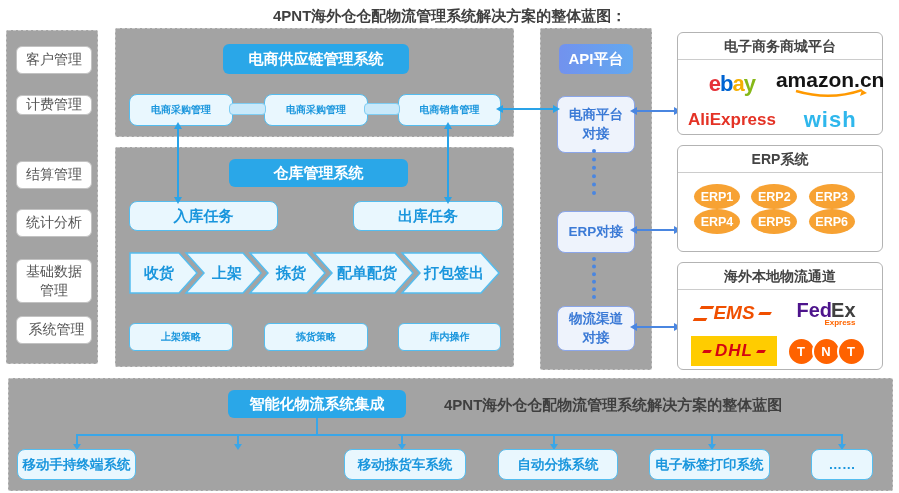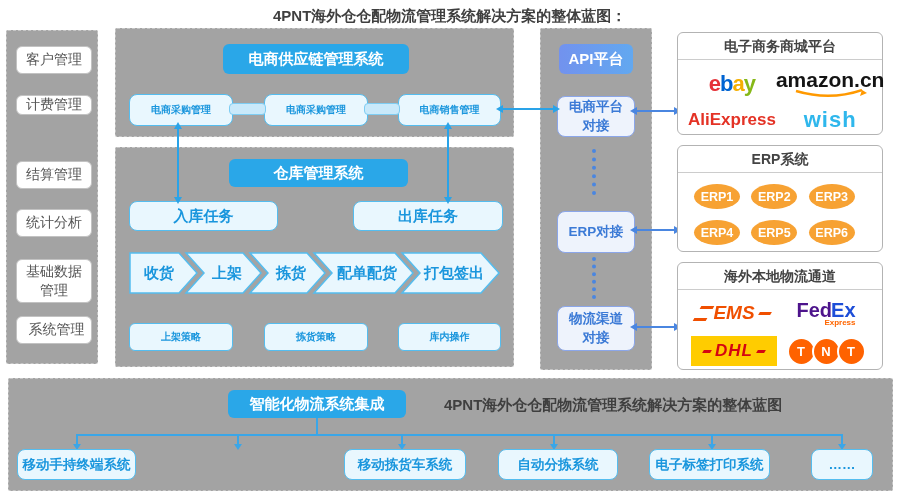--- a/index.html
+++ b/index.html
@@ -115,7 +115,7 @@
 
   <div class="dashed" style="left:540px;top:28px;width:110px;height:340px;">
     <div class="hdr-blue" style="left:18px;top:15px;width:74px;height:30px;background:linear-gradient(90deg,#7292ee,#62a8f0);">API平台</div>
-    <div class="api-node" style="top:67px;height:41px;">电商平台对接</div>
+    <div class="api-node" style="top:67px;height:57px;">电商平台对接</div>
     <div class="dot-chain" style="left:51px;top:120px;height:46px;"></div>
     <div class="api-node" style="top:182px;height:42px;">ERP对接</div>
     <div class="dot-chain" style="left:51px;top:228px;height:42px;"></div>

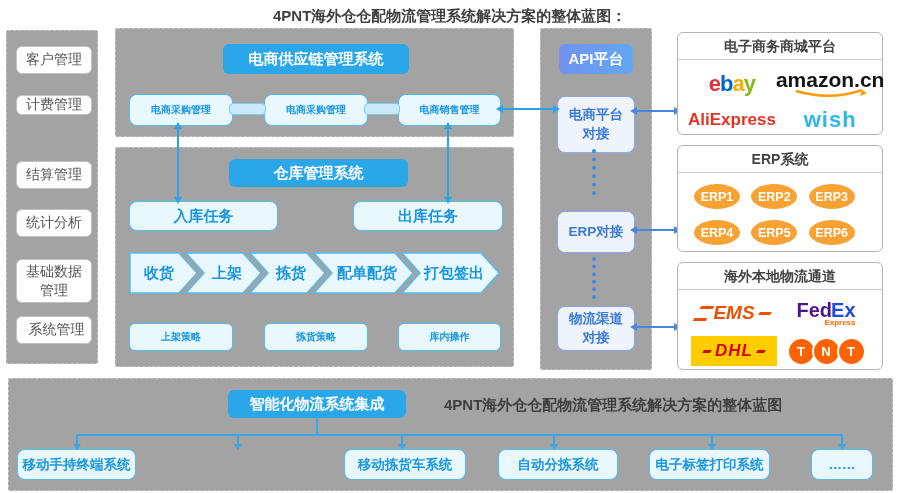--- a/index.html
+++ b/index.html
@@ -22,7 +22,7 @@
   .logo-grid{display:grid;grid-template-columns:1fr 1fr;align-items:center;justify-items:center;padding:6px 10px;}
   .pill{width:46px;height:25px;background:#f7a233;border-radius:50%;color:#fff;font-weight:bold;font-size:12.5px;
         display:flex;align-items:center;justify-content:center;}
-  .pill-grid{display:grid;grid-template-columns:1fr 1fr 1fr;row-gap:11px;padding:11px 16px 0;}
+  .pill-grid{display:grid;grid-template-columns:1fr 1fr 1fr;padding:11px 16px 0;}
   
   .v-arrow{position:absolute;width:2px;background:#2aa3e8;}
   .v-arrow::before{content:'';position:absolute;top:-6px;left:-3.5px;border-left:4.5px solid transparent;border-right:4.5px solid transparent;border-bottom:7px solid #2aa3e8;}

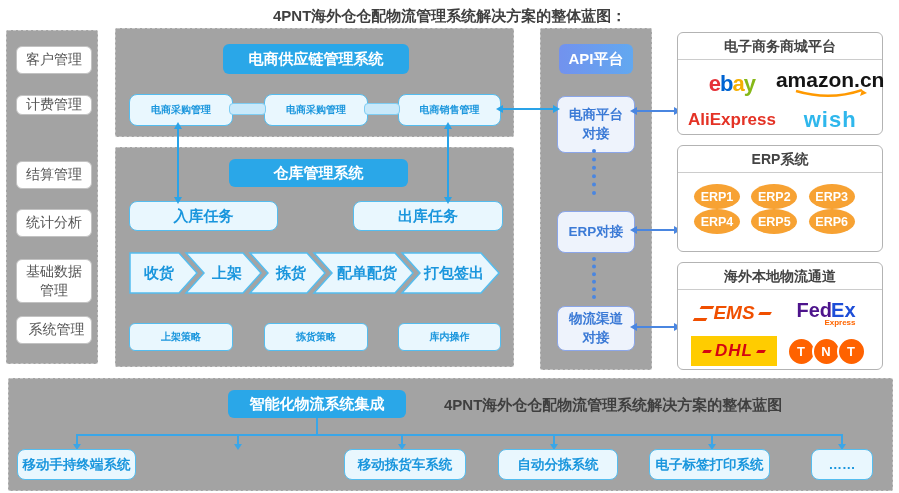--- a/index.html
+++ b/index.html
@@ -50,7 +50,7 @@
   .ems::after{content:'';display:inline-block;width:12px;height:3px;background:#f04f00;transform:skewX(-30deg);margin-left:4px;}
   .fedex{line-height:1;font-weight:bold;font-size:20px;}
   .fedex .fed{color:#4d148c;}
-  .fedex .ex{color:#1d4ed8;margin-left:-1px;}
+  .fedex .ex{color:#404040;margin-left:-1px;}
   .fedex .express{display:block;text-align:right;font-size:8px;color:#ff6600;font-weight:bold;margin-top:-1px;}
   .dhl{background:#ffcc00;width:86px;height:30px;display:flex;align-items:center;justify-content:center;}
   .dhl .dhl-text{color:#d40511;font-weight:bold;font-style:italic;font-size:17px;letter-spacing:1px;}

